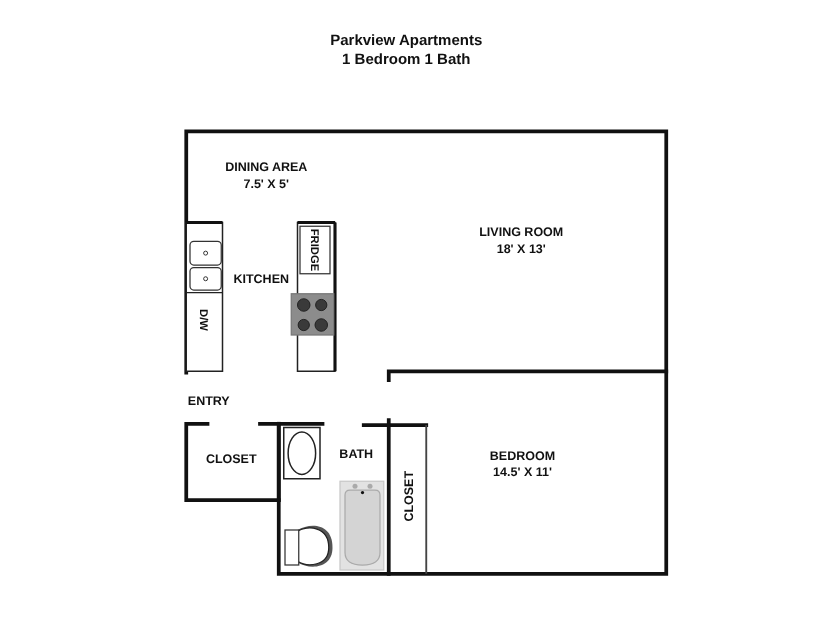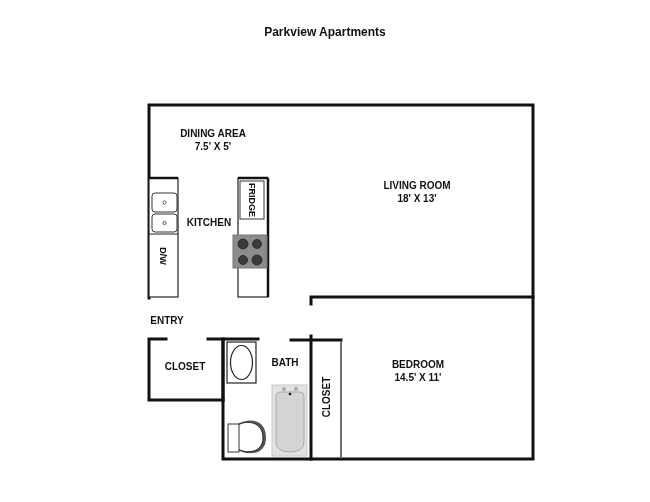--- a/index.html
+++ b/index.html
@@ -17,6 +17,7 @@
 
 <div class="title">
   <div>Parkview Apartments</div>
+  <div>1 Bedroom 1 Bath</div>
 </div>
 
 <svg width="650" height="502" viewBox="0 0 650 502">

